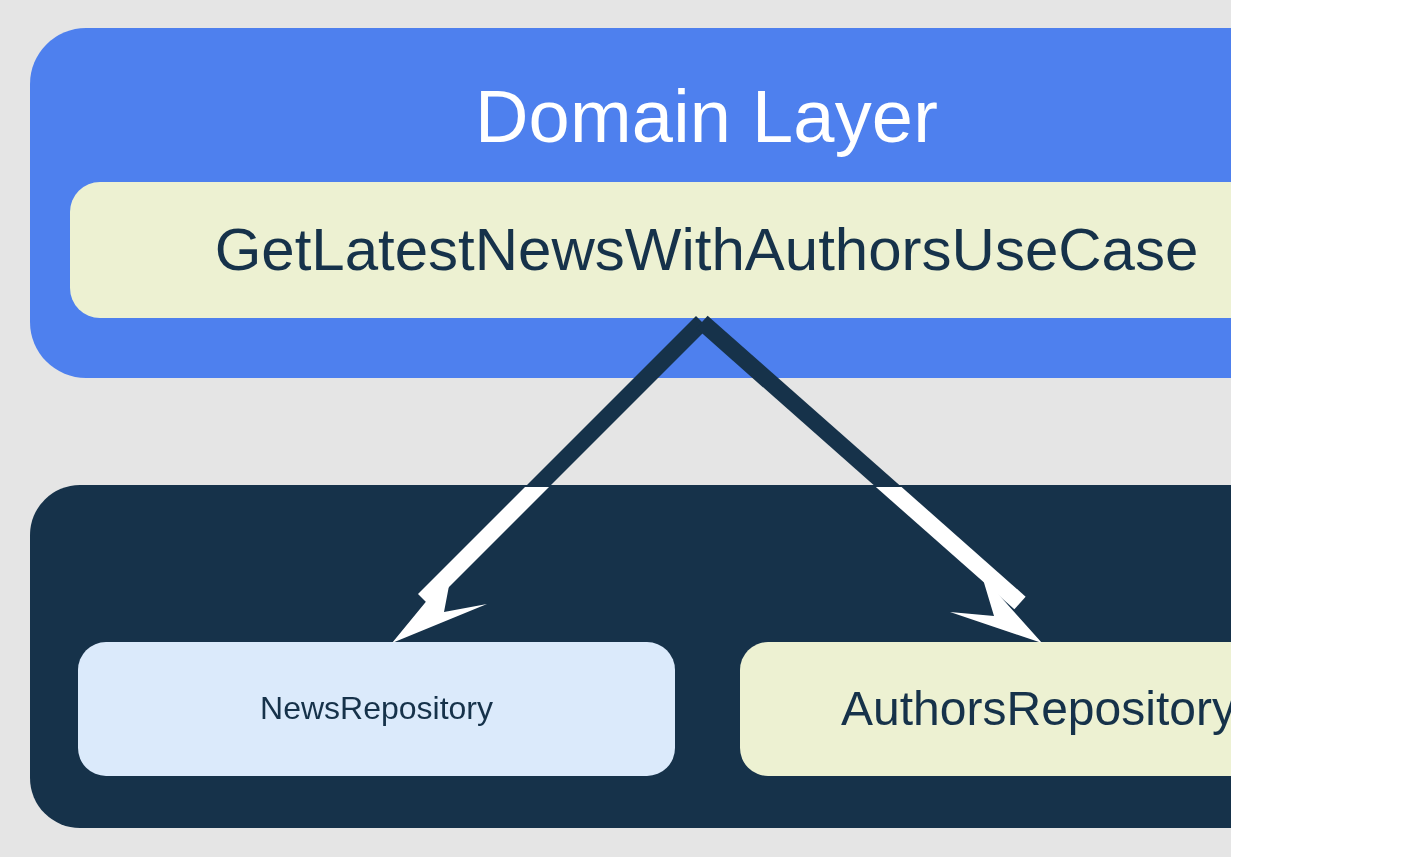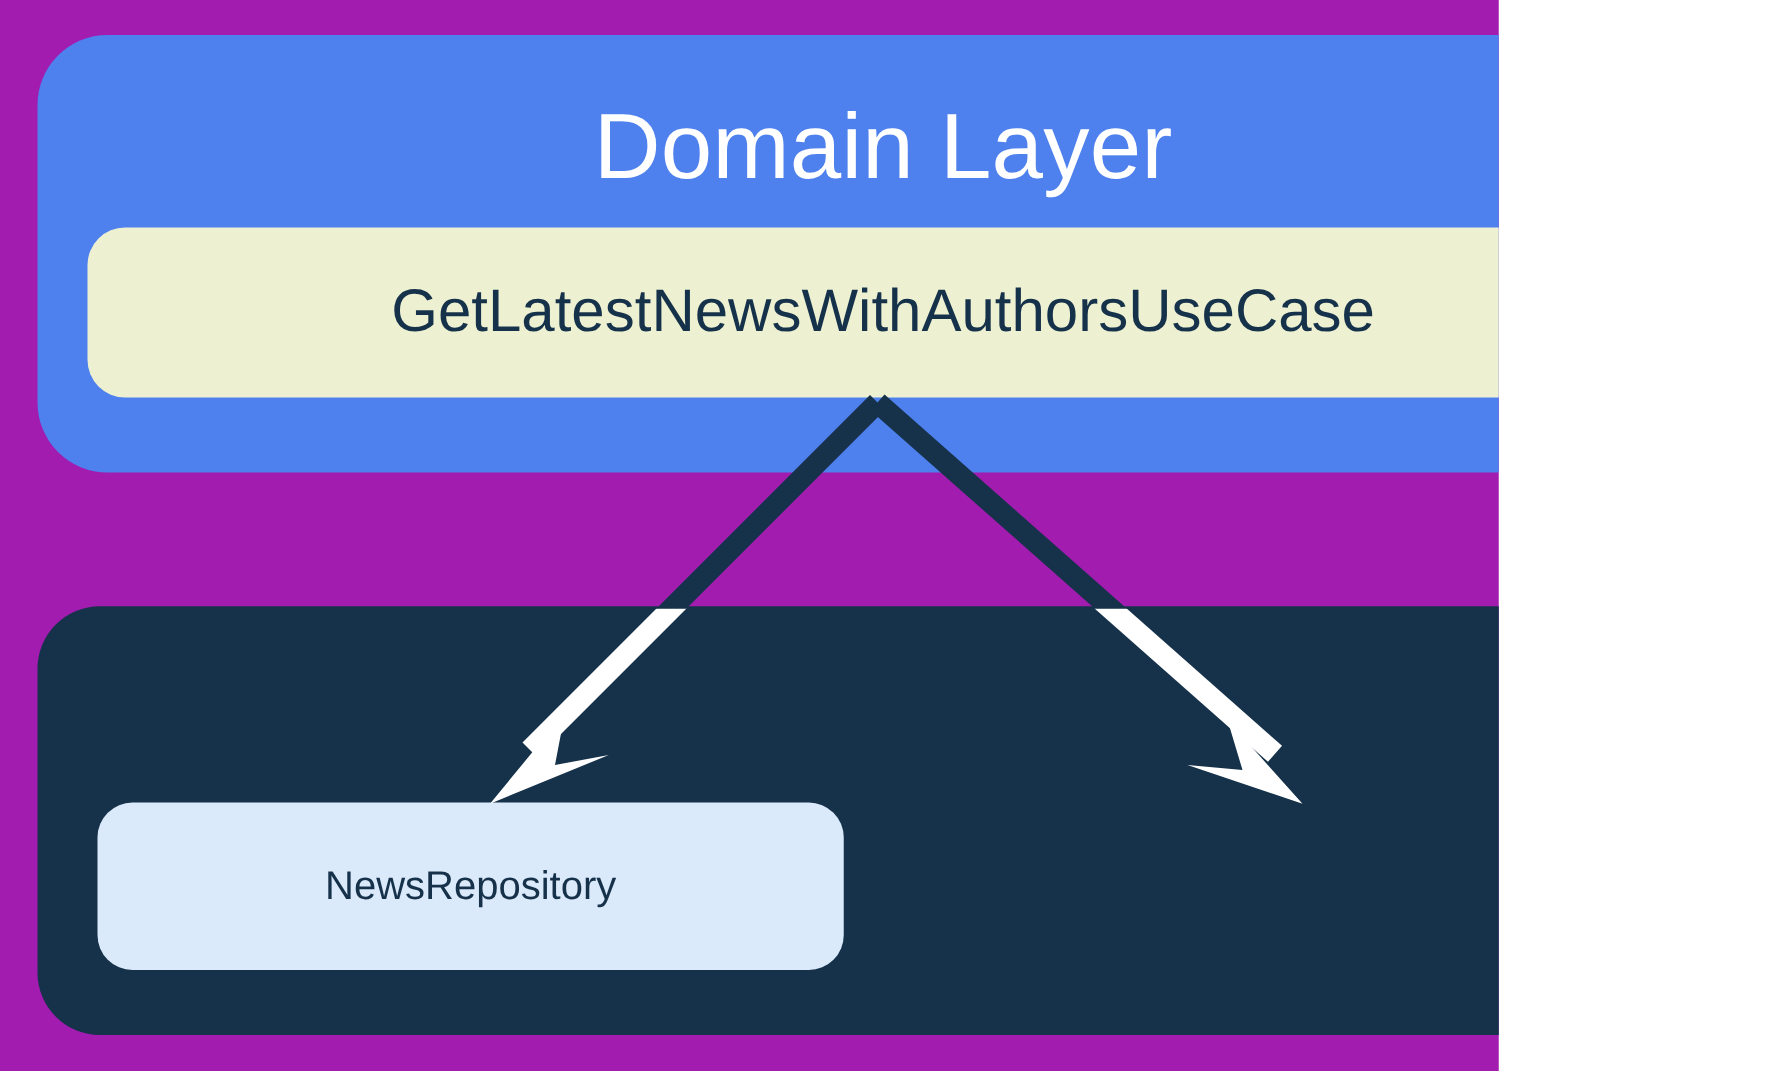--- a/index.html
+++ b/index.html
@@ -15,8 +15,9 @@
     position: relative;
     width: 1199px;
     height: 857px;
-    background: #a21caf;
+    background: #e5e5e5;
     overflow: hidden;
+    padding-left: 32px;
   }
 
   

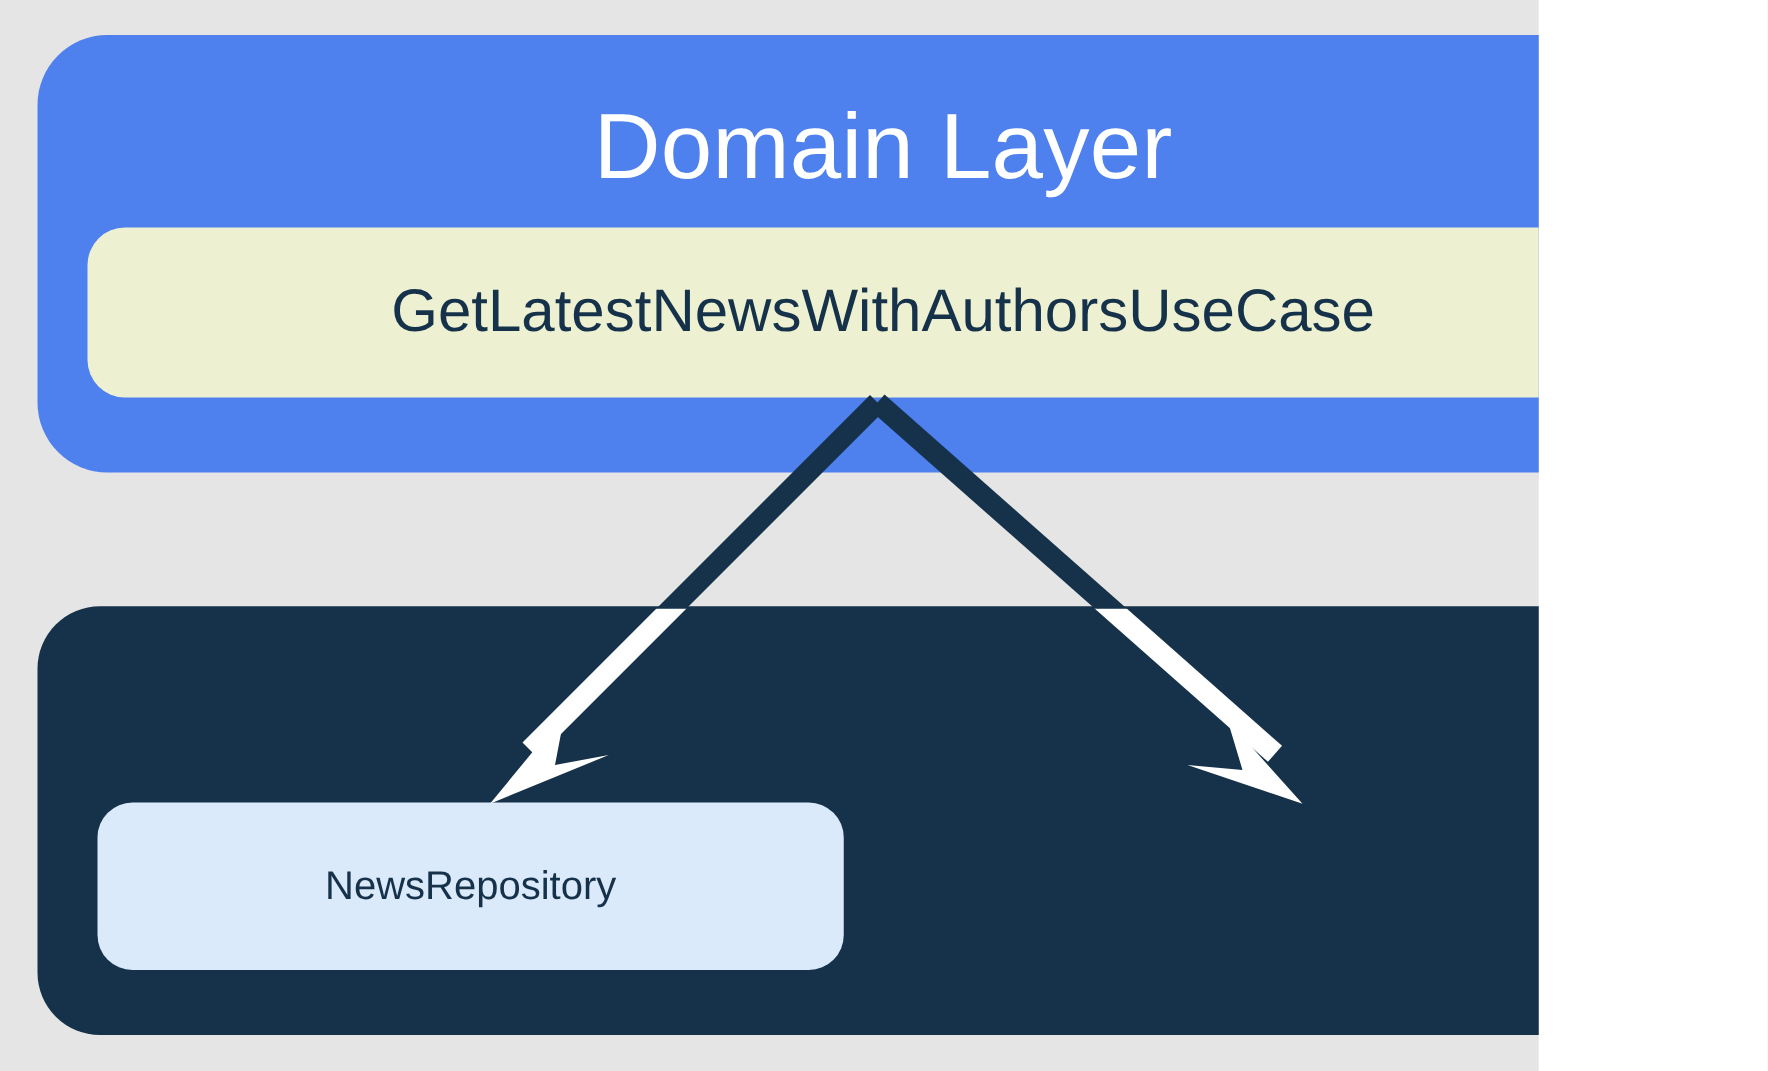--- a/index.html
+++ b/index.html
@@ -77,7 +77,7 @@
     height: 136px;
     background: #edf1d2;
     border-radius: 30px;
-    font-size: 48px;
+    font-size: 60px;
   }
   #news-repository-box {
     left: 78px;

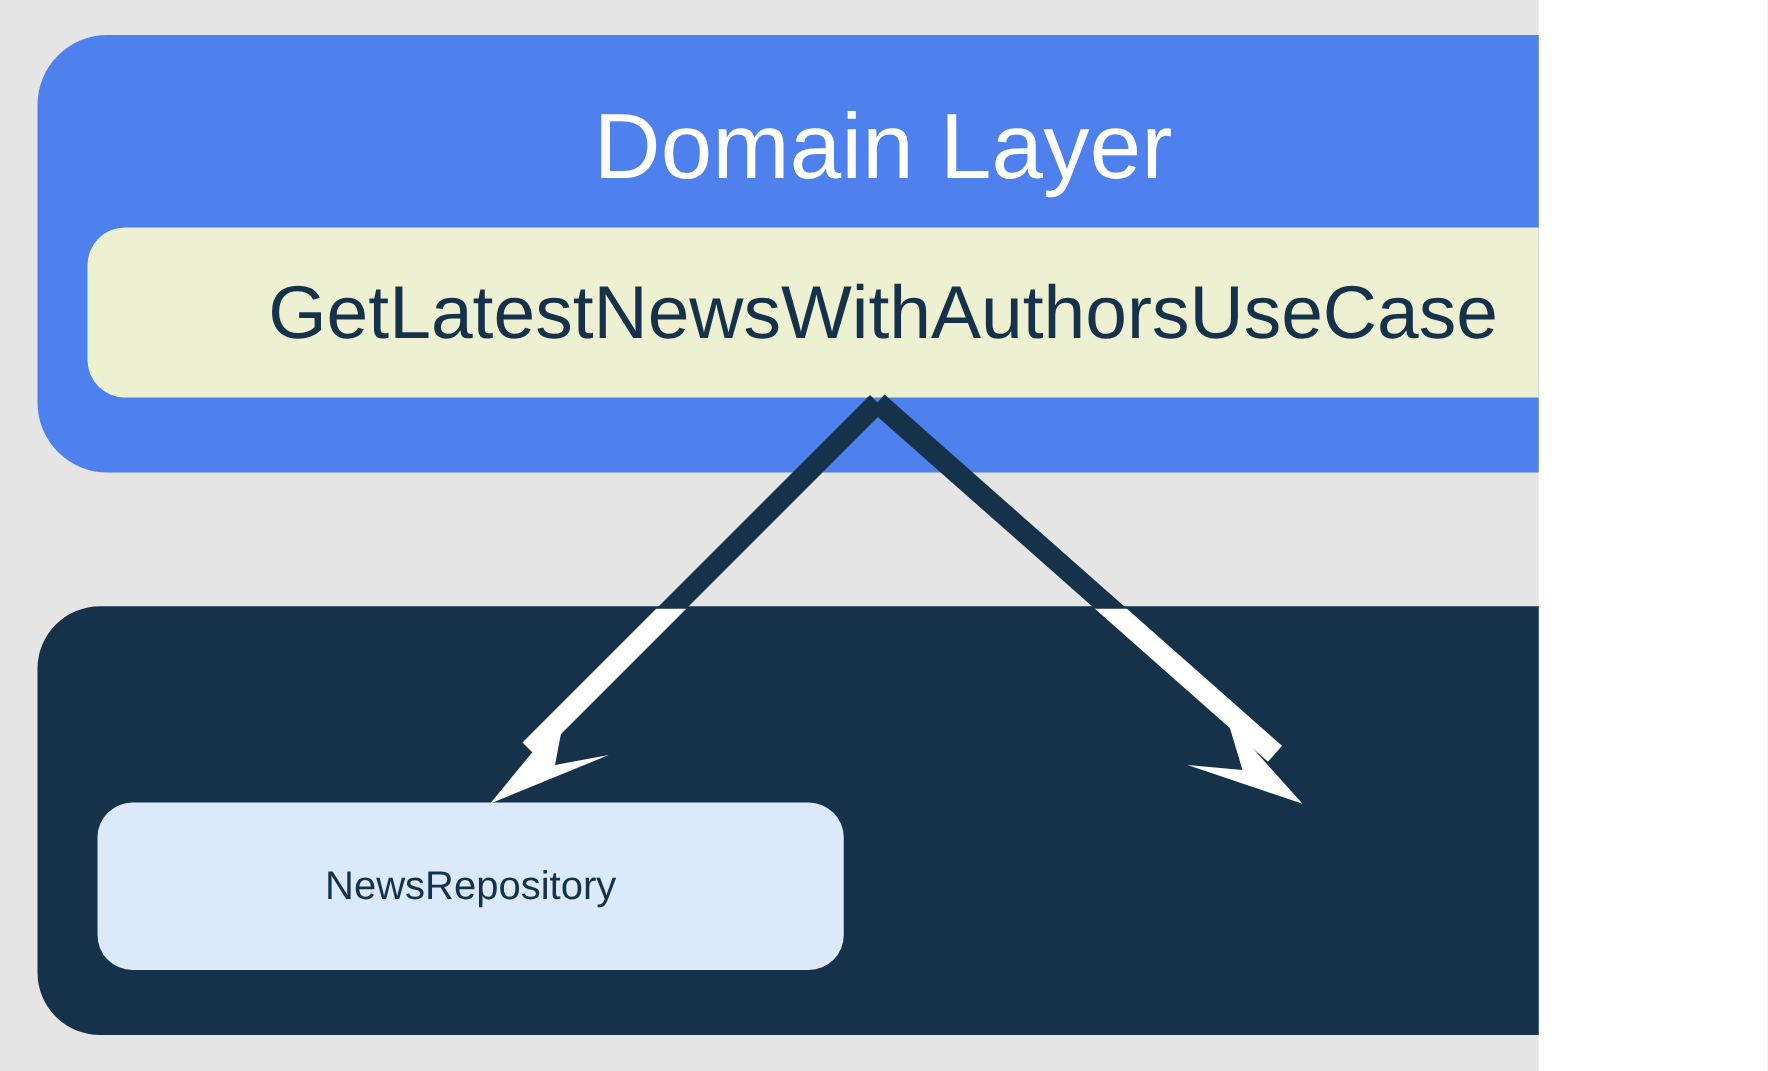--- a/index.html
+++ b/index.html
@@ -129,6 +129,9 @@
     <span>NewsRepository</span>
   </div>
 
+  <div class="component-box" id="authors-repository-box">
+    <span>AuthorsRepository</span>
+  </div>
 
   <svg id="arrow-overlay" viewBox="0 0 1414 857">
     <defs>

